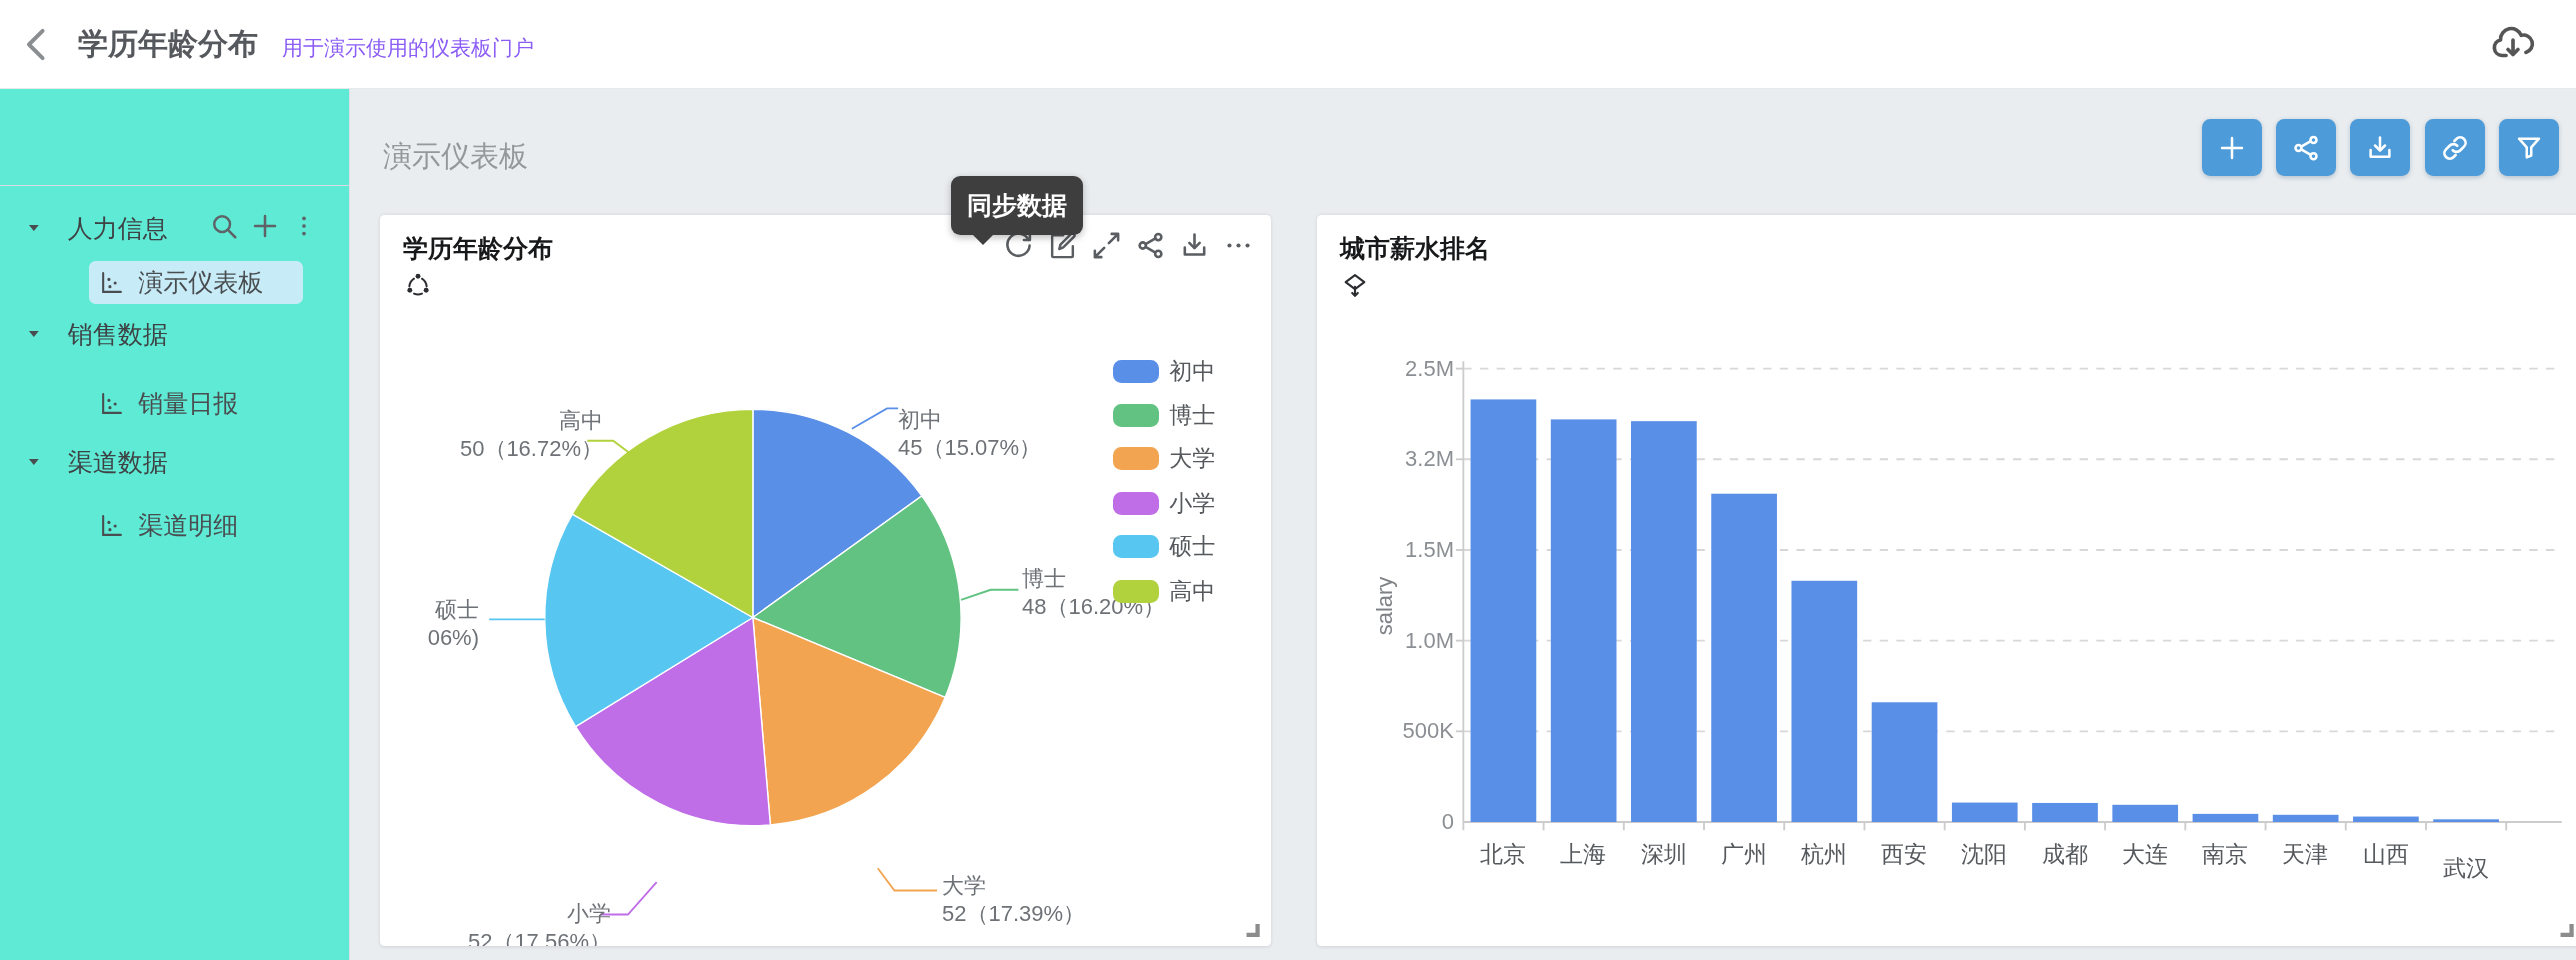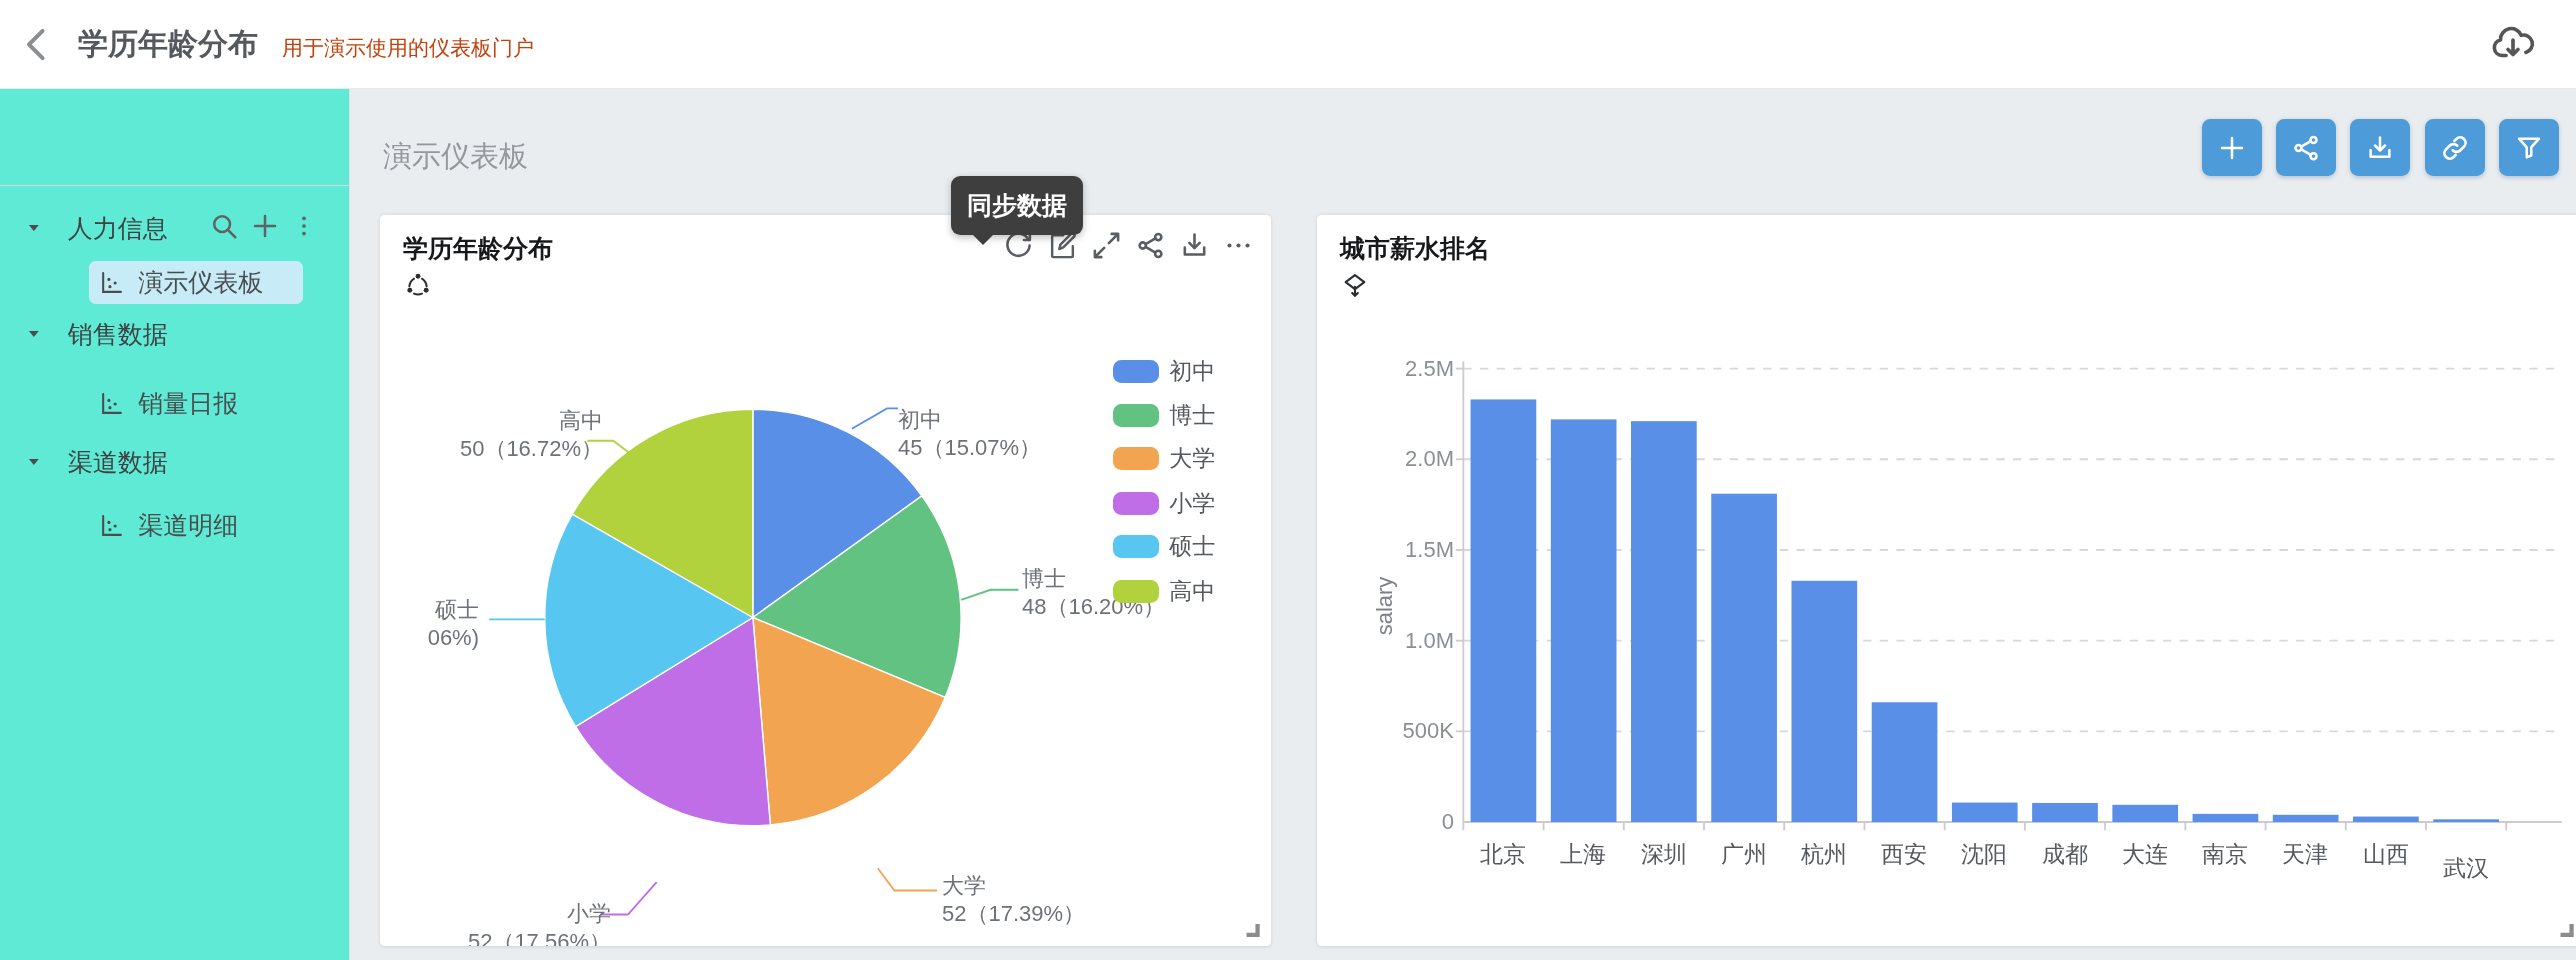--- a/index.html
+++ b/index.html
@@ -11,7 +11,7 @@
           border-bottom:1.9px solid #e7e9eb;display:flex;align-items:center;box-sizing:border-box;}
   .back-btn{width:41px;height:41px;margin-left:16.7px;color:#8b8e91;cursor:pointer;flex:none;}
   .hdr-title{font-size:30px;font-weight:600;color:#55585c;margin-left:20.4px;white-space:nowrap;}
-  .hdr-sub{font-size:21px;color:#c2410c;margin-left:24px;margin-top:7.4px;white-space:nowrap;}
+  .hdr-sub{font-size:21px;color:#8b5cf6;margin-left:24px;margin-top:7.4px;white-space:nowrap;}
   .cloud-btn{position:absolute;right:39px;top:20.4px;width:48px;height:46px;color:#555;}
   
   .sidebar{position:absolute;left:0;top:89px;width:350px;height:872px;background:#5eead4;

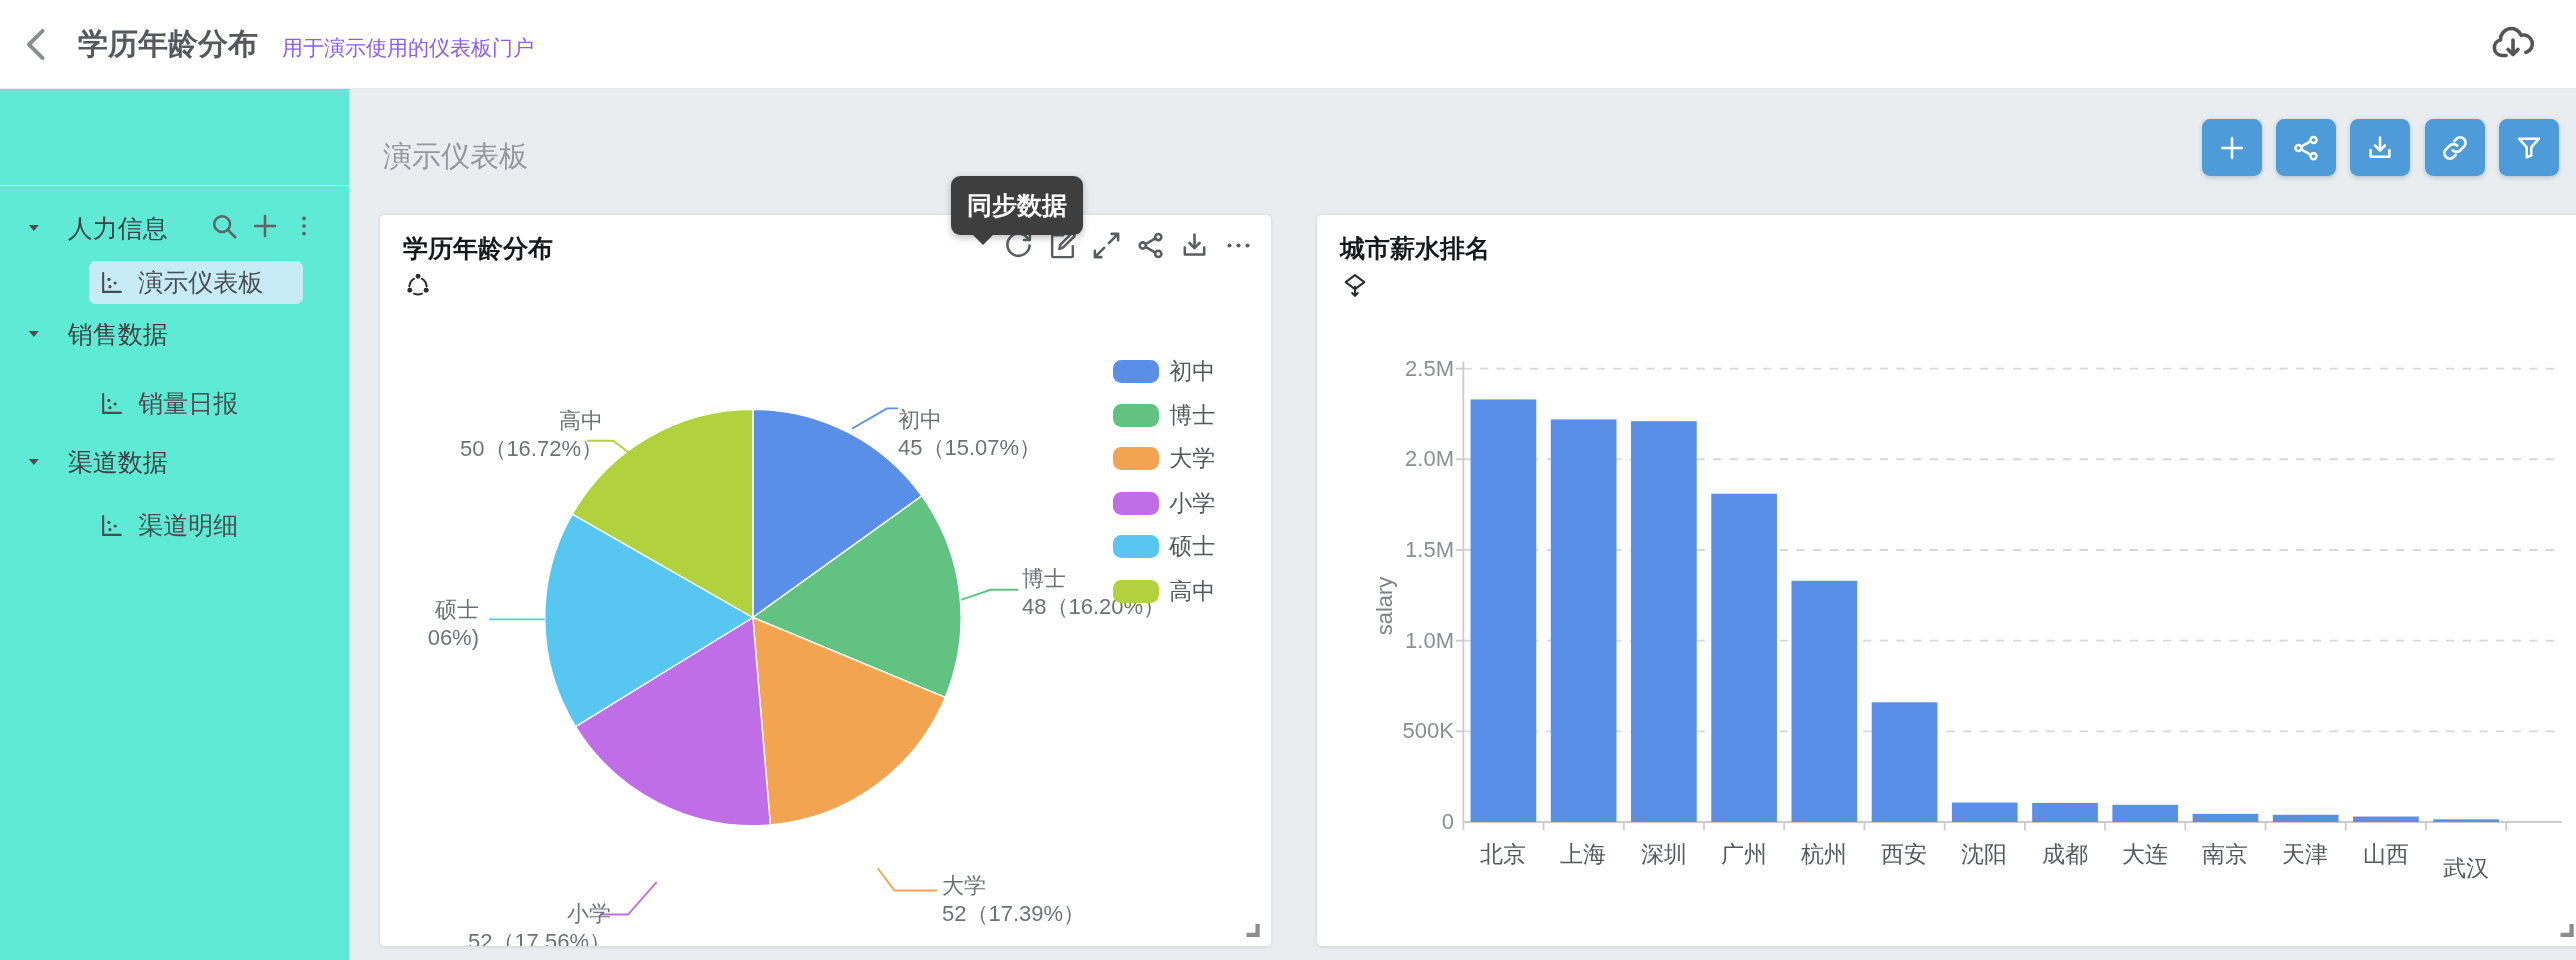--- a/index.html
+++ b/index.html
@@ -386,7 +386,7 @@
     <div class="ylab" style="left:21px;top:378px;width:93px;text-align:center;">salary</div>
     <div id="barTexts">
         <div class="ytick" style="left: 26px; top: 141px;">2.5M</div>
-        <div class="ytick" style="left: 26px; top: 231px;">2.0M</div>
+        <div class="ytick" style="left: 26px; top: 231px;">3.2M</div>
         <div class="ytick" style="left: 26px; top: 322px;">1.5M</div>
         <div class="ytick" style="left: 26px; top: 413px;">1.0M</div>
         <div class="ytick" style="left: 26px; top: 503px;">500K</div>

